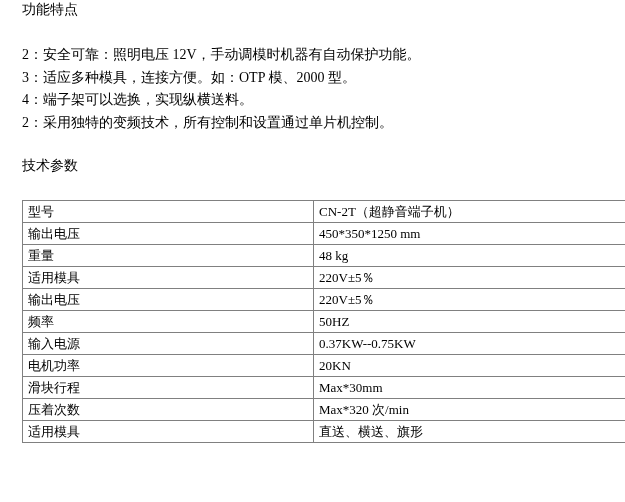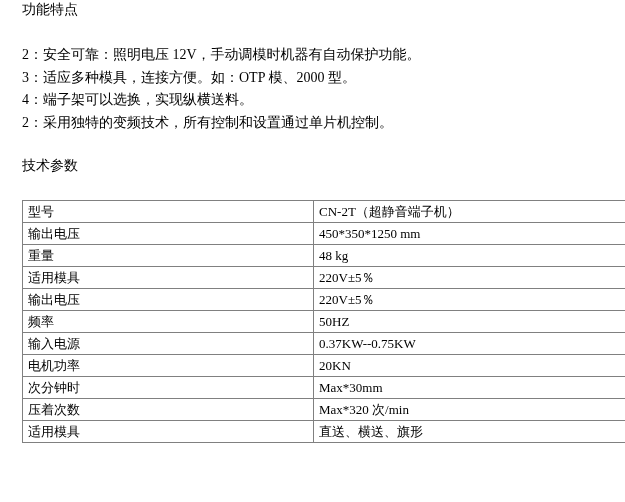--- a/index.html
+++ b/index.html
@@ -121,7 +121,7 @@
         <td class="col-value">20KN</td>
       </tr>
       <tr>
-        <td class="col-label">次分钟时</td>
+        <td class="col-label">滑块行程</td>
         <td class="col-value">Max*30mm</td>
       </tr>
       <tr>

